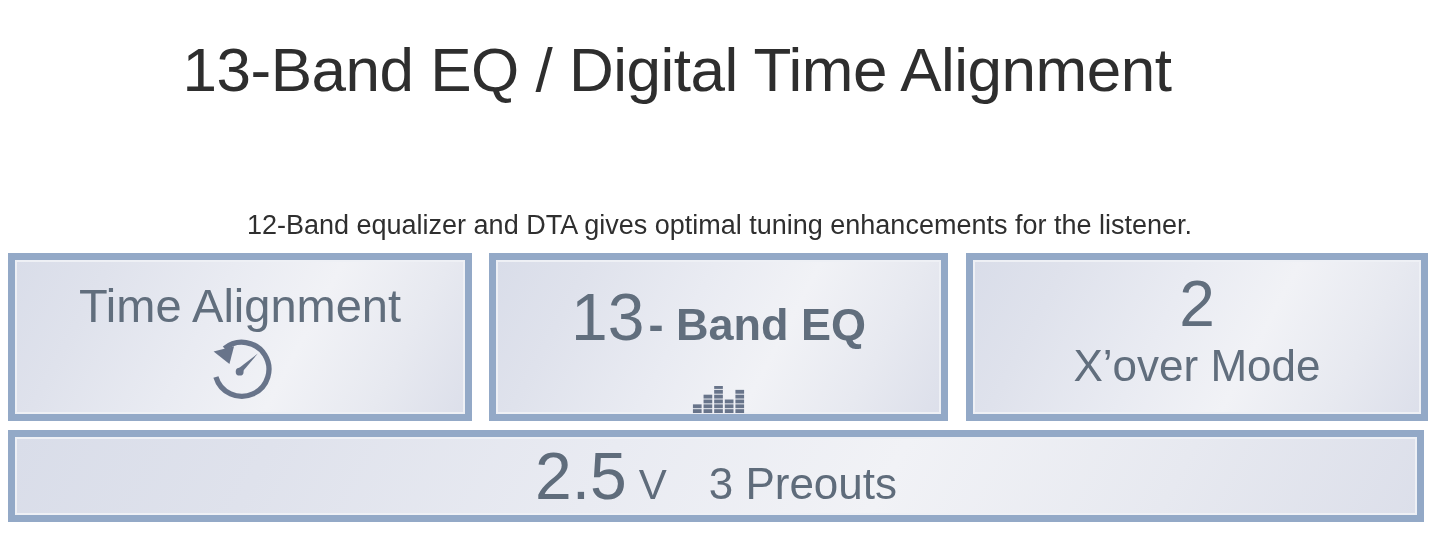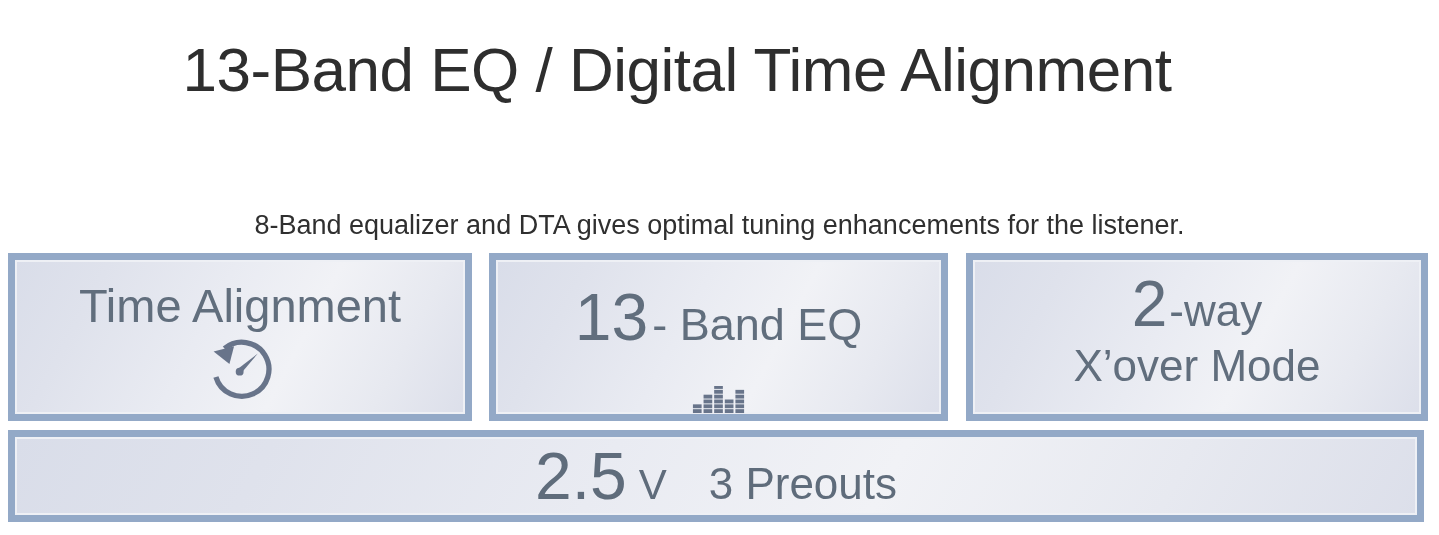--- a/index.html
+++ b/index.html
@@ -141,7 +141,7 @@
 
 <div class="page-title">13-Band EQ / Digital Time Alignment</div>
 
-<div class="page-subtitle">8-Band equalizer and DTA gives optimal tuning enhancements for the listener.</div>
+<div class="page-subtitle">12-Band equalizer and DTA gives optimal tuning enhancements for the listener.</div>
 
 <div class="card card-1">
   <div class="card-title c1-title">Time Alignment</div>

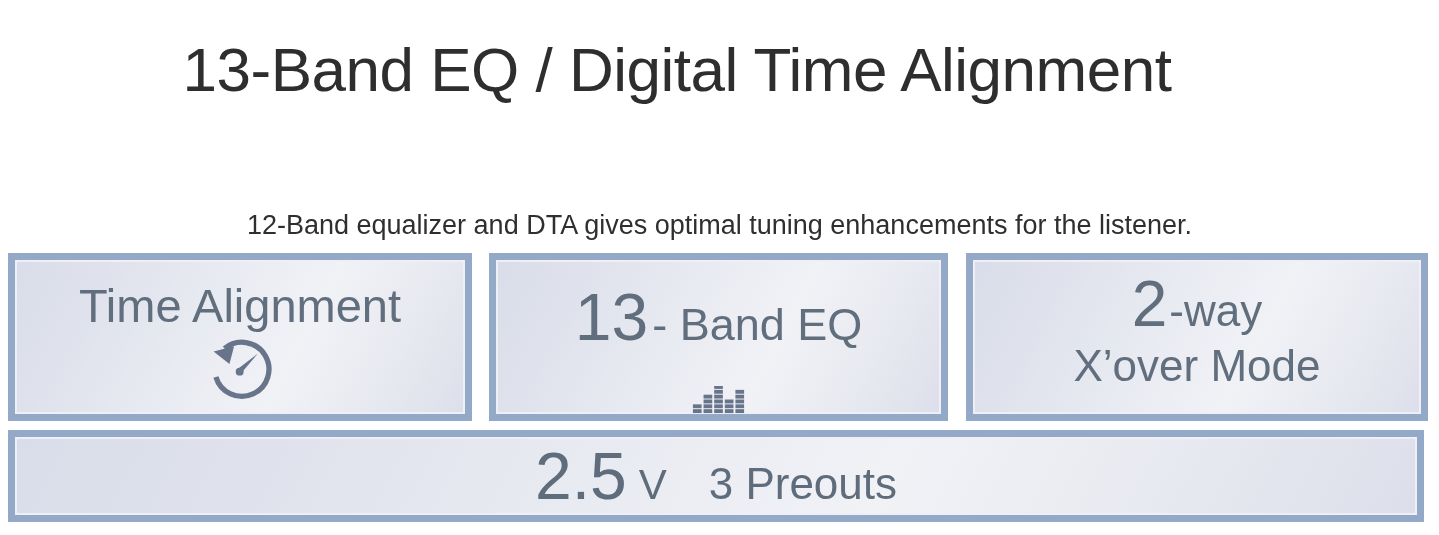--- a/index.html
+++ b/index.html
@@ -98,7 +98,7 @@
     justify-content: center;
   }
   .c2-num { font-size: 66px; font-weight: 300; color: #616e7d; line-height: 1; }
-  .c2-rest { font-size: 45px; font-weight: 400; color: #616e7d; line-height: 1; margin-left: 4px; margin-top: 32px; }
+  .c2-rest { font-size: 45px; font-weight: 700; color: #616e7d; line-height: 1; margin-left: 4px; margin-top: 32px; }
 
   .eq-icon {
     margin-top: 4px;

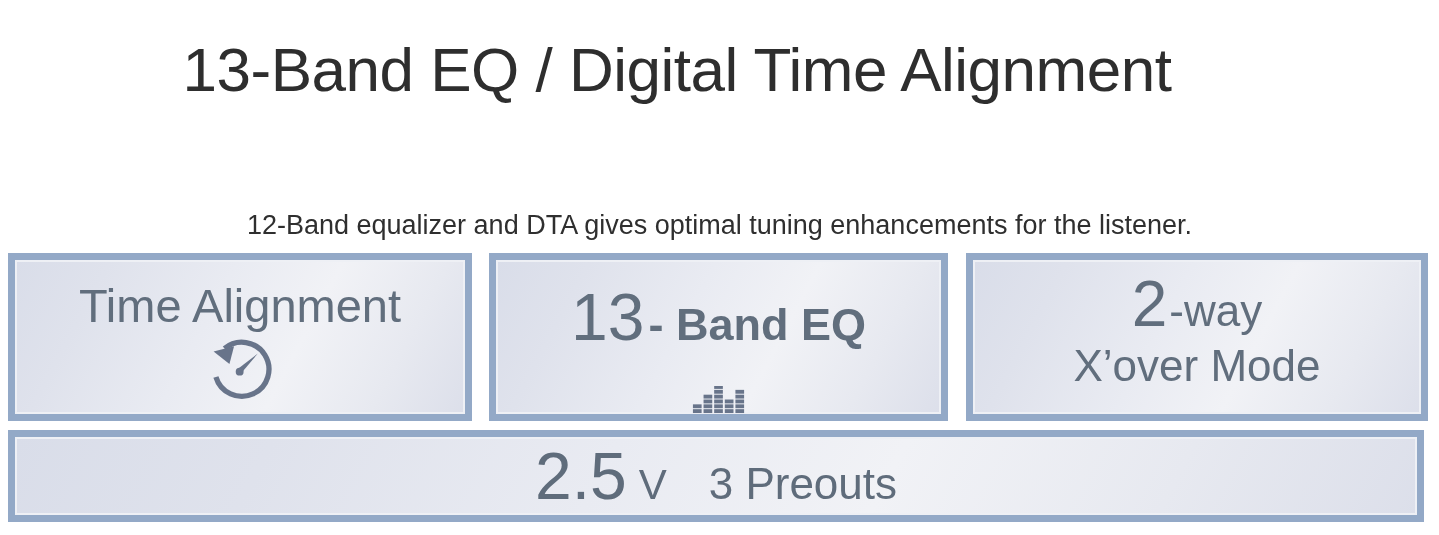--- a/index.html
+++ b/index.html
@@ -196,7 +196,6 @@
 <div class="card card-3">
   <div class="c3-line1">
     <span class="c3-num">2</span>
-    <span class="c3-way">-way</span>
   </div>
   <div class="c3-line2">X’over Mode</div>
 </div>

